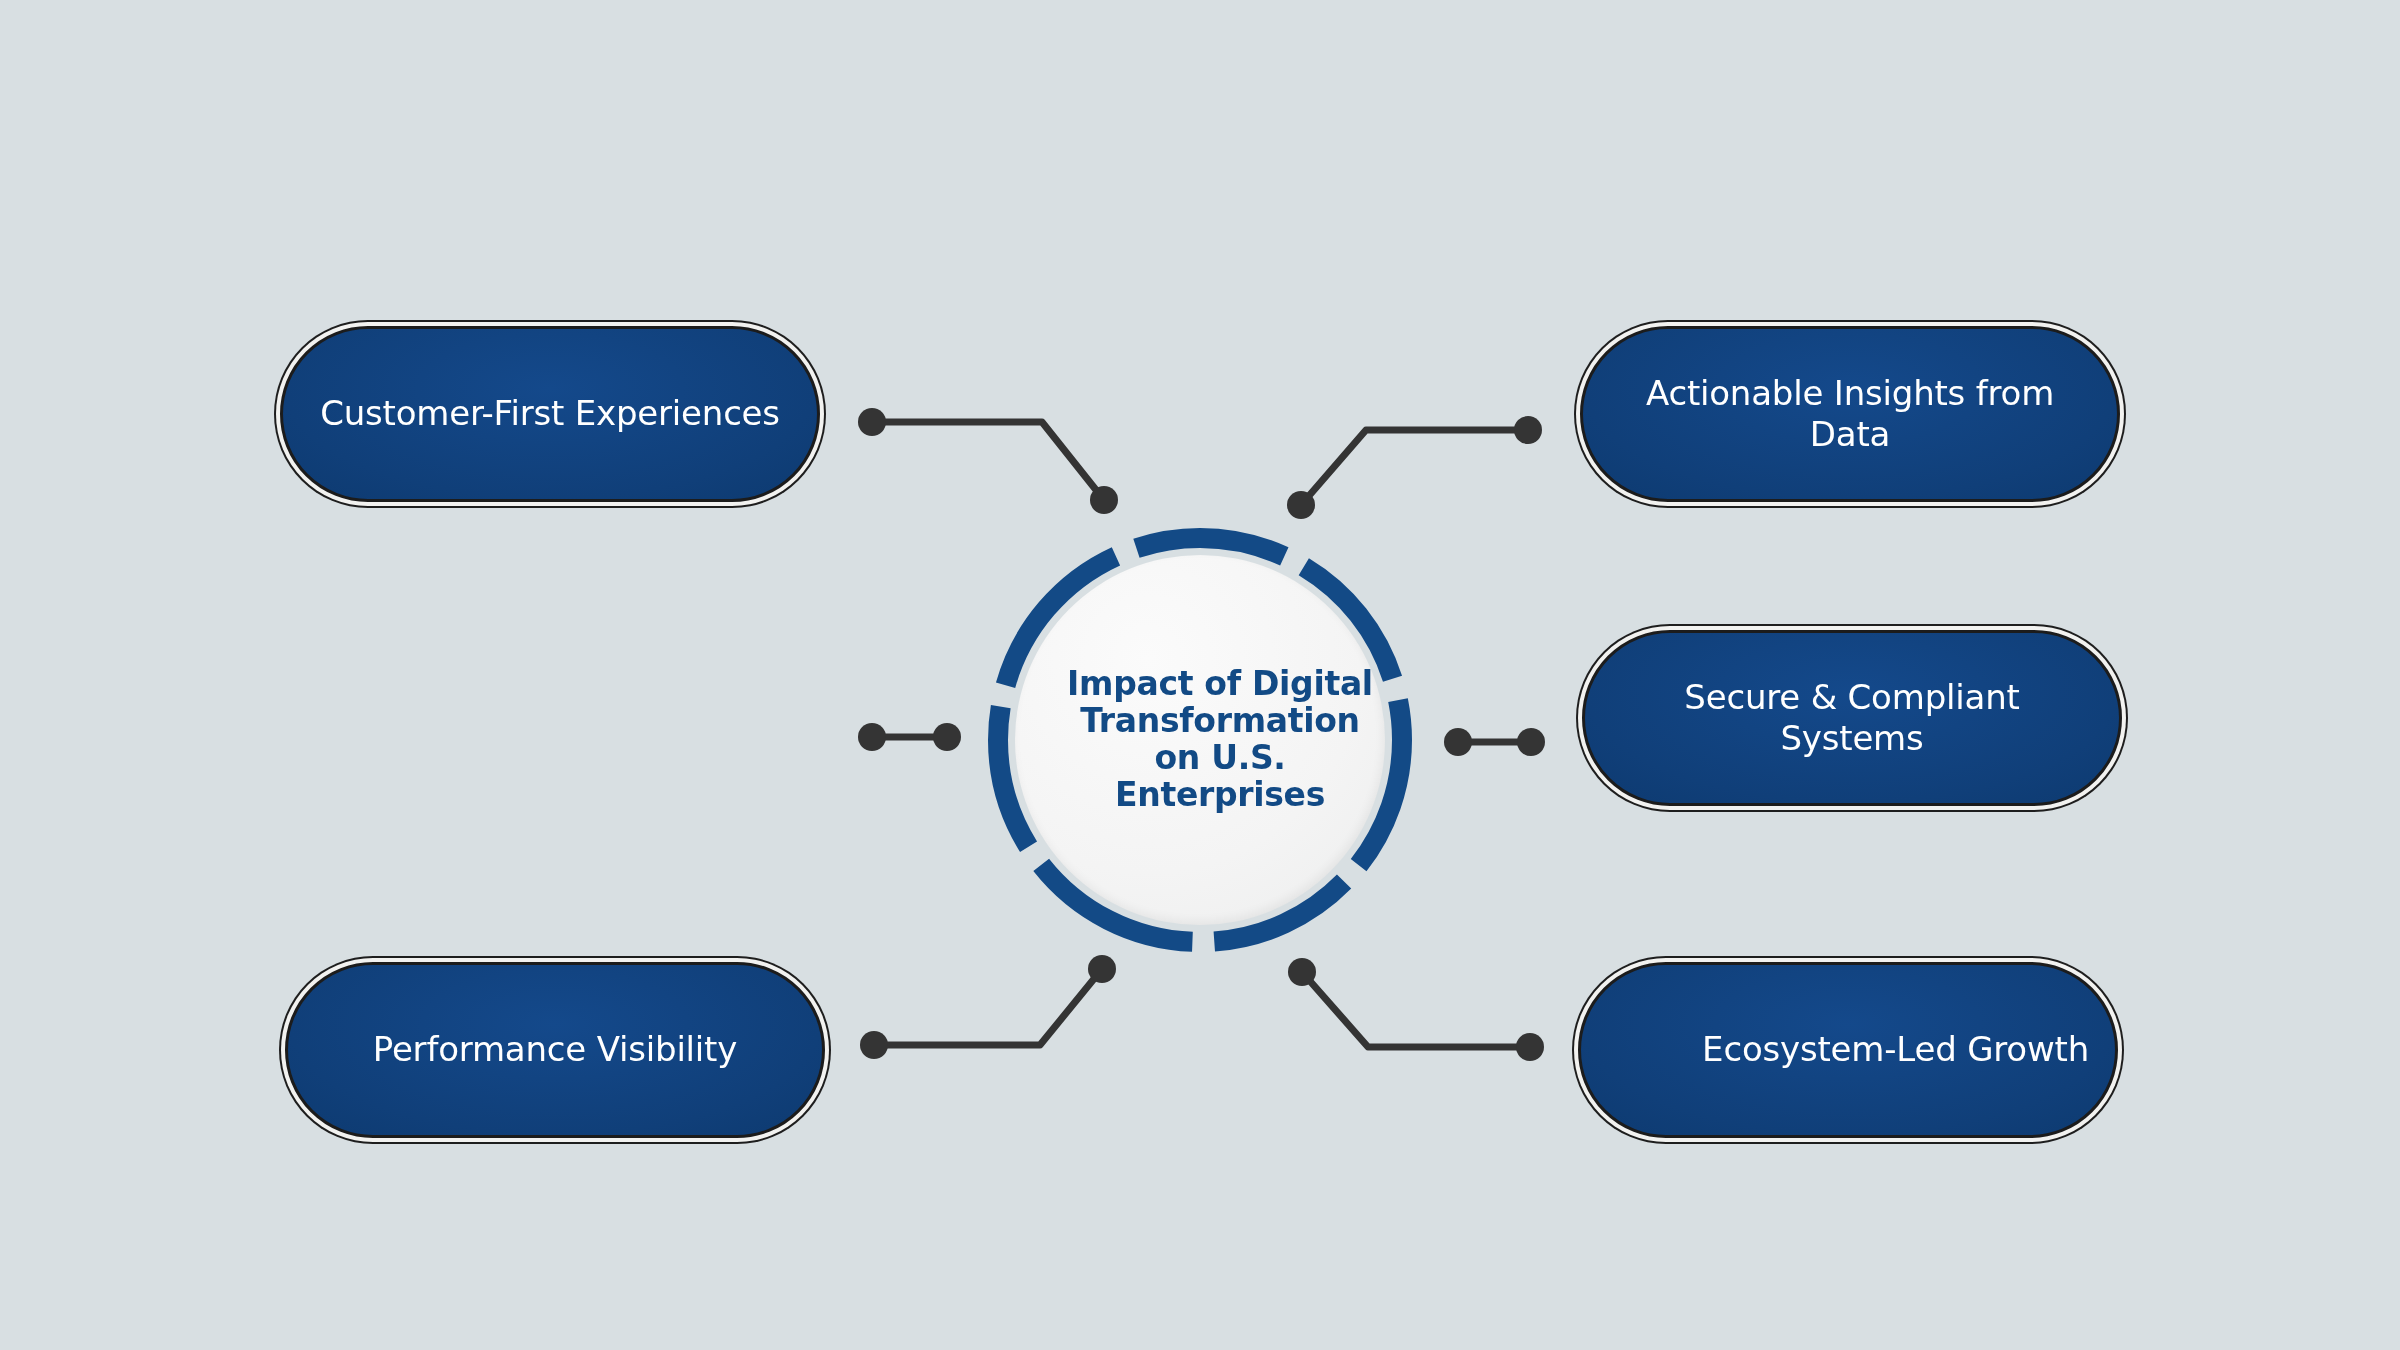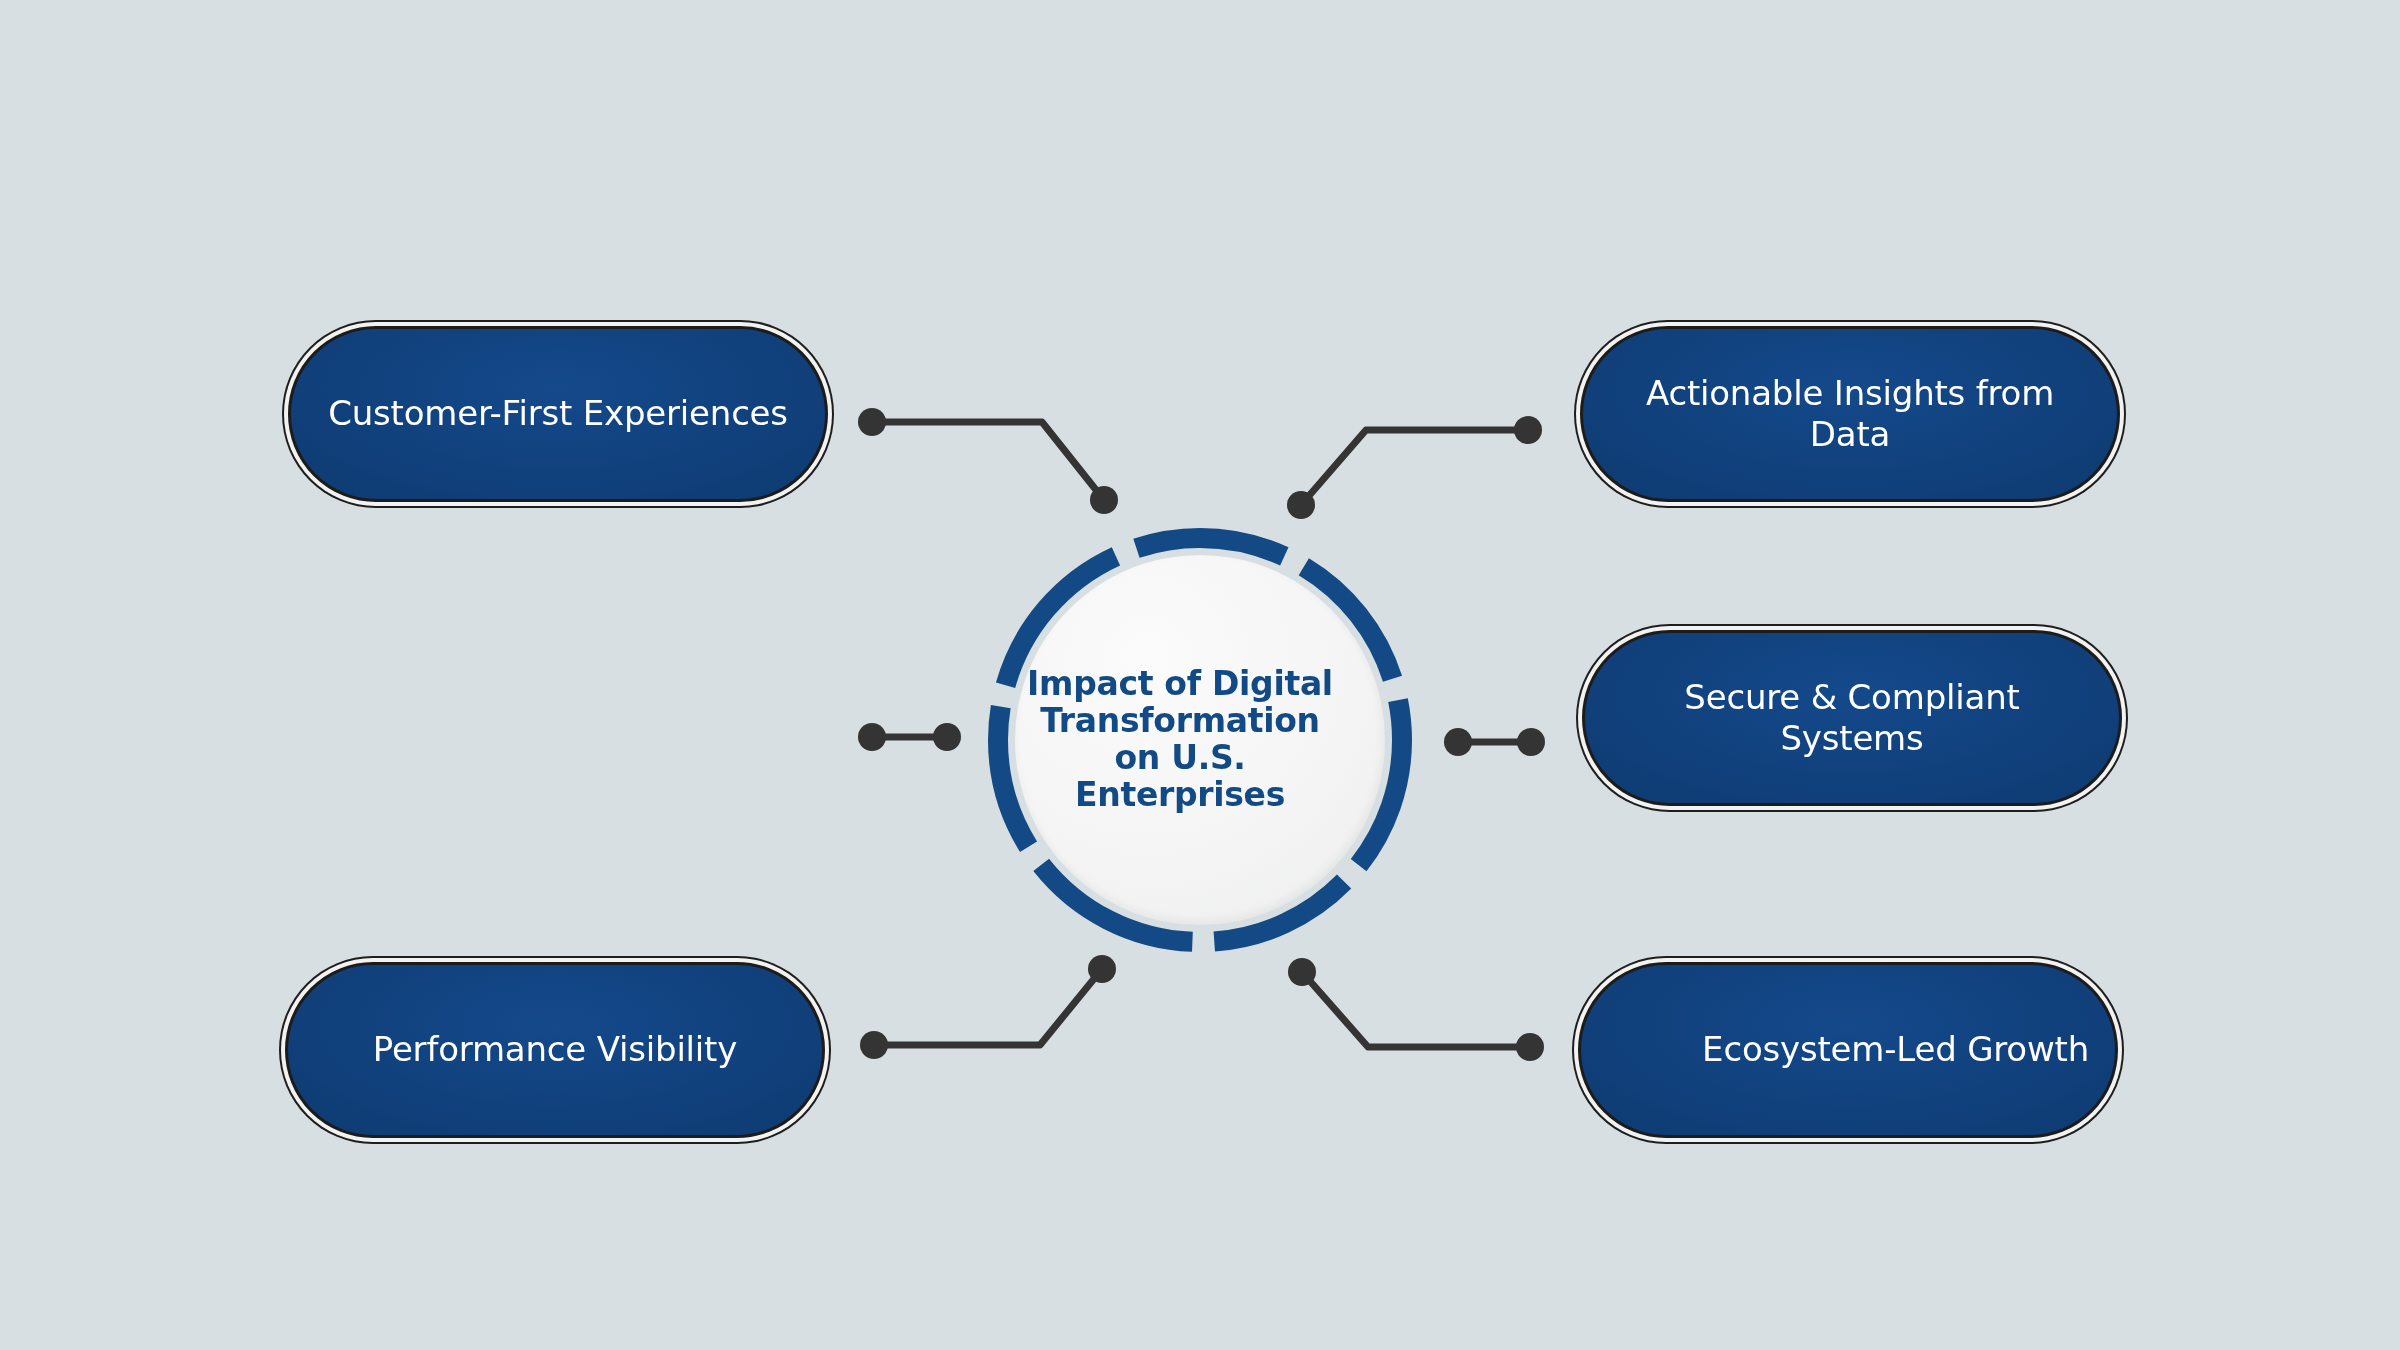--- a/index.html
+++ b/index.html
@@ -121,7 +121,7 @@
     padding: 0 26px;
   }
 
-  #pill-0 { left: 288px;  top: 326px; }
+  #pill-0 { left: 280px;  top: 326px; }
   #pill-1 { left: 290px;  top: 630px; }
   #pill-2 { left: 285px;  top: 962px; }
   #pill-3 { left: 1580px; top: 326px; }

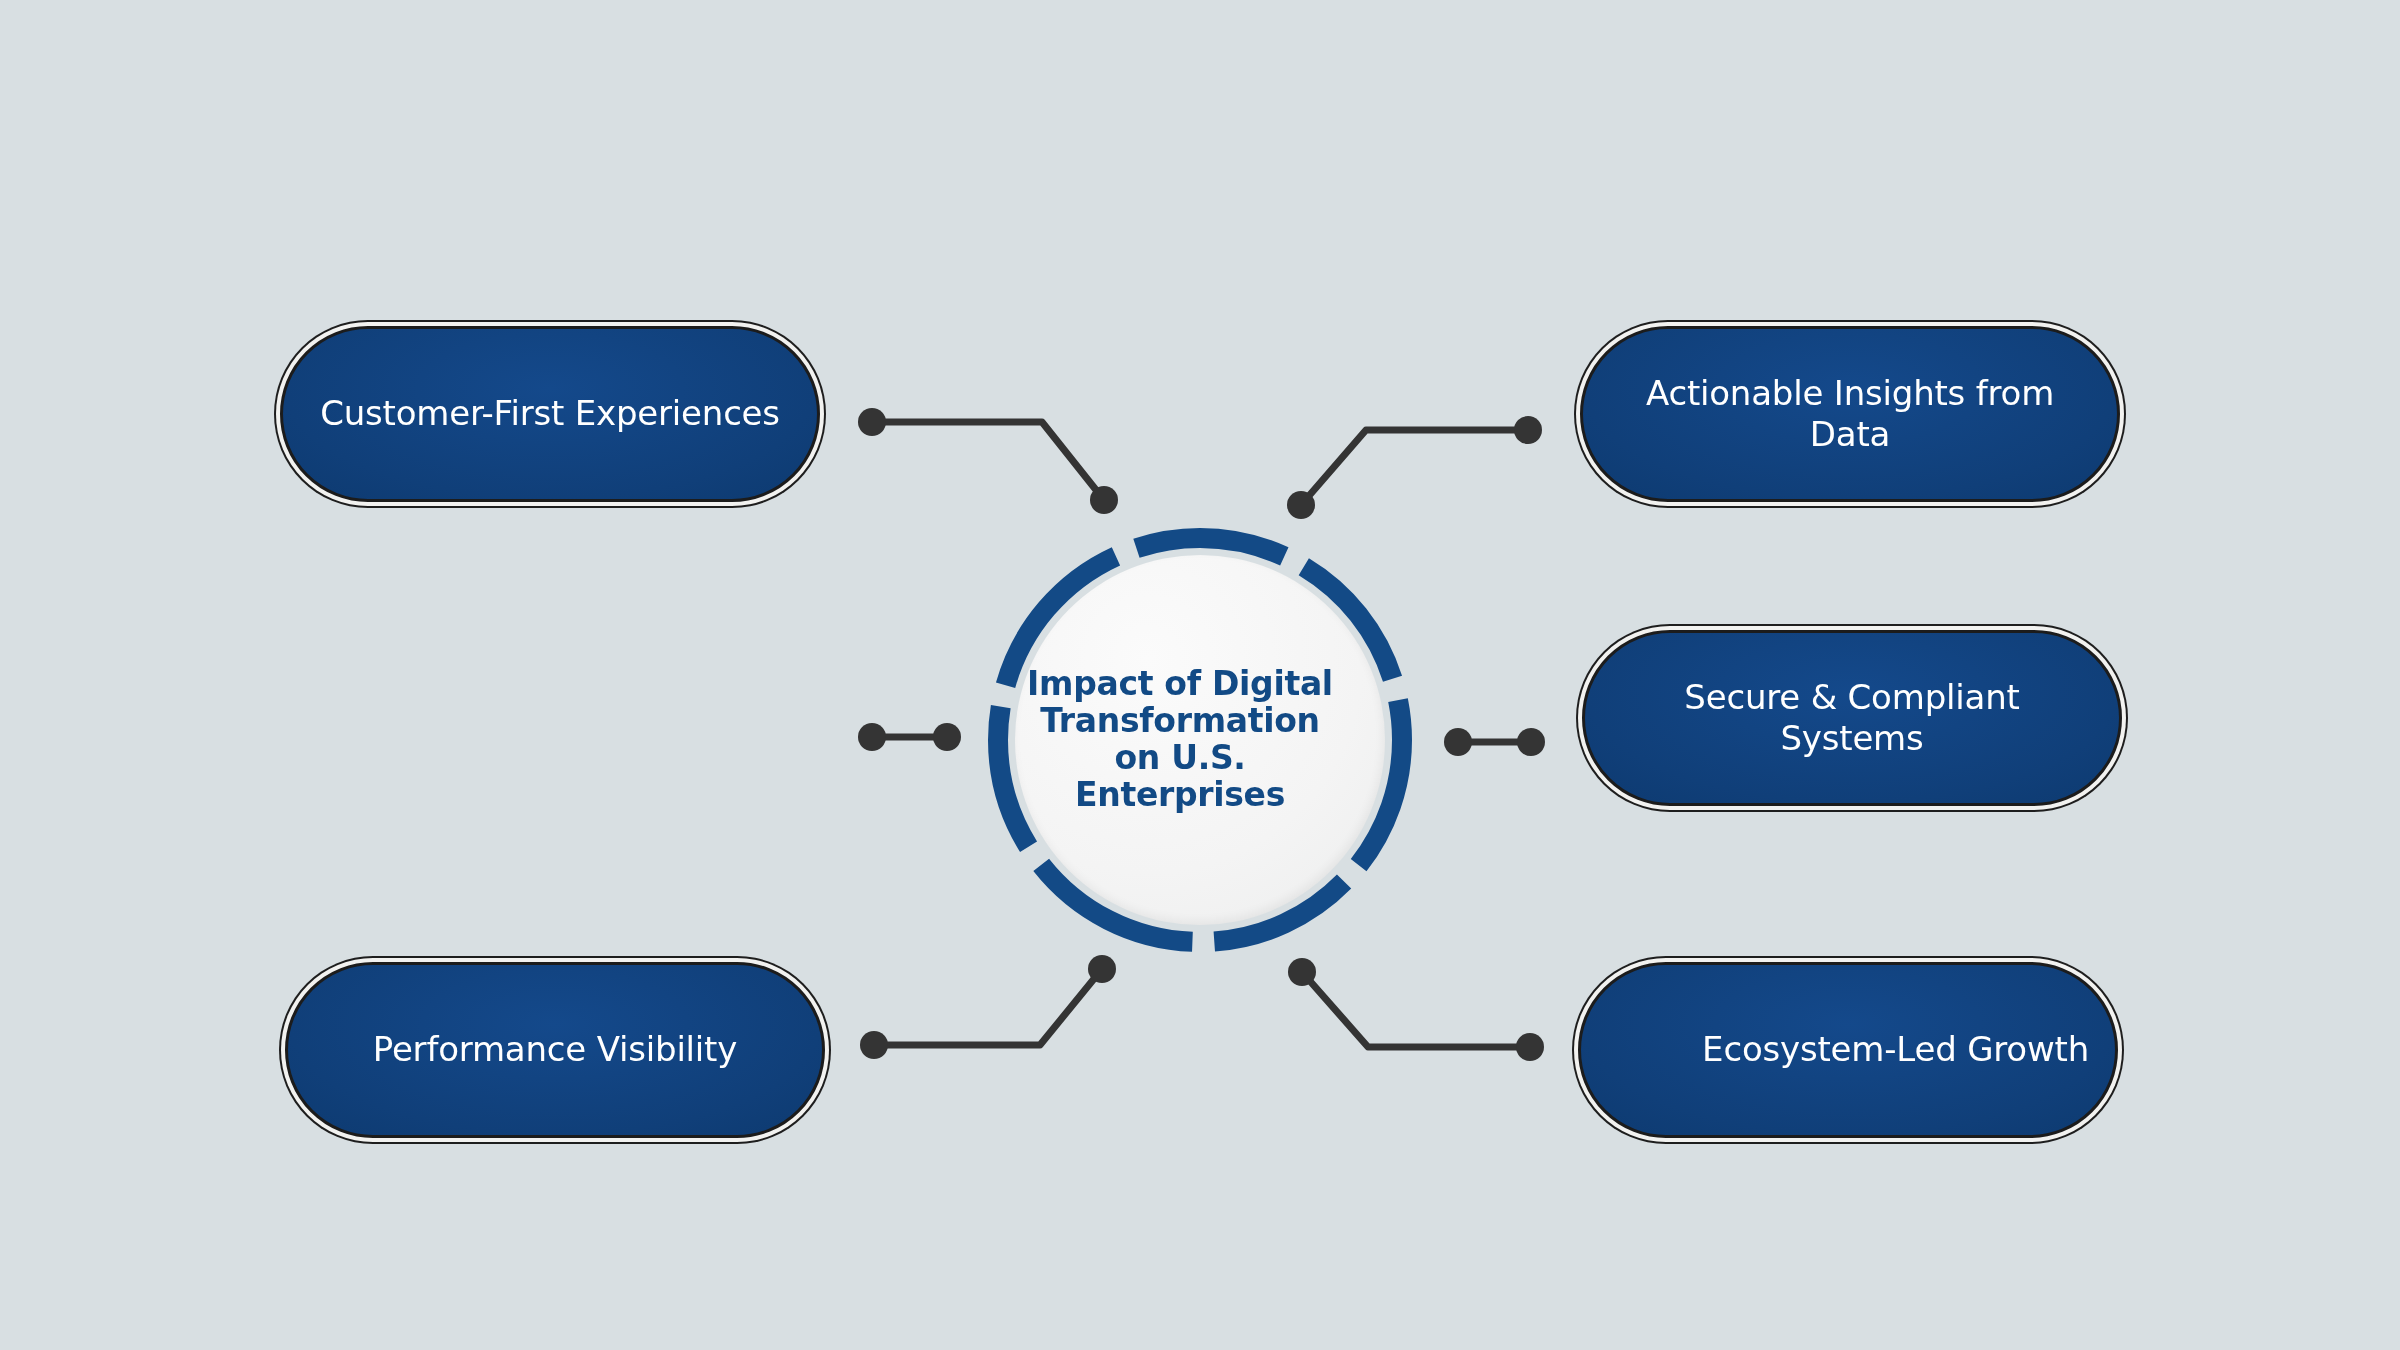--- a/index.html
+++ b/index.html
@@ -82,7 +82,7 @@
     box-shadow: inset -2px -4px 10px rgba(0,0,0,0.05);
     display: flex;
     align-items: center;
-    justify-content: flex-start;
+    justify-content: flex-end;
   }
   #hub-title {
     width: 330px;

